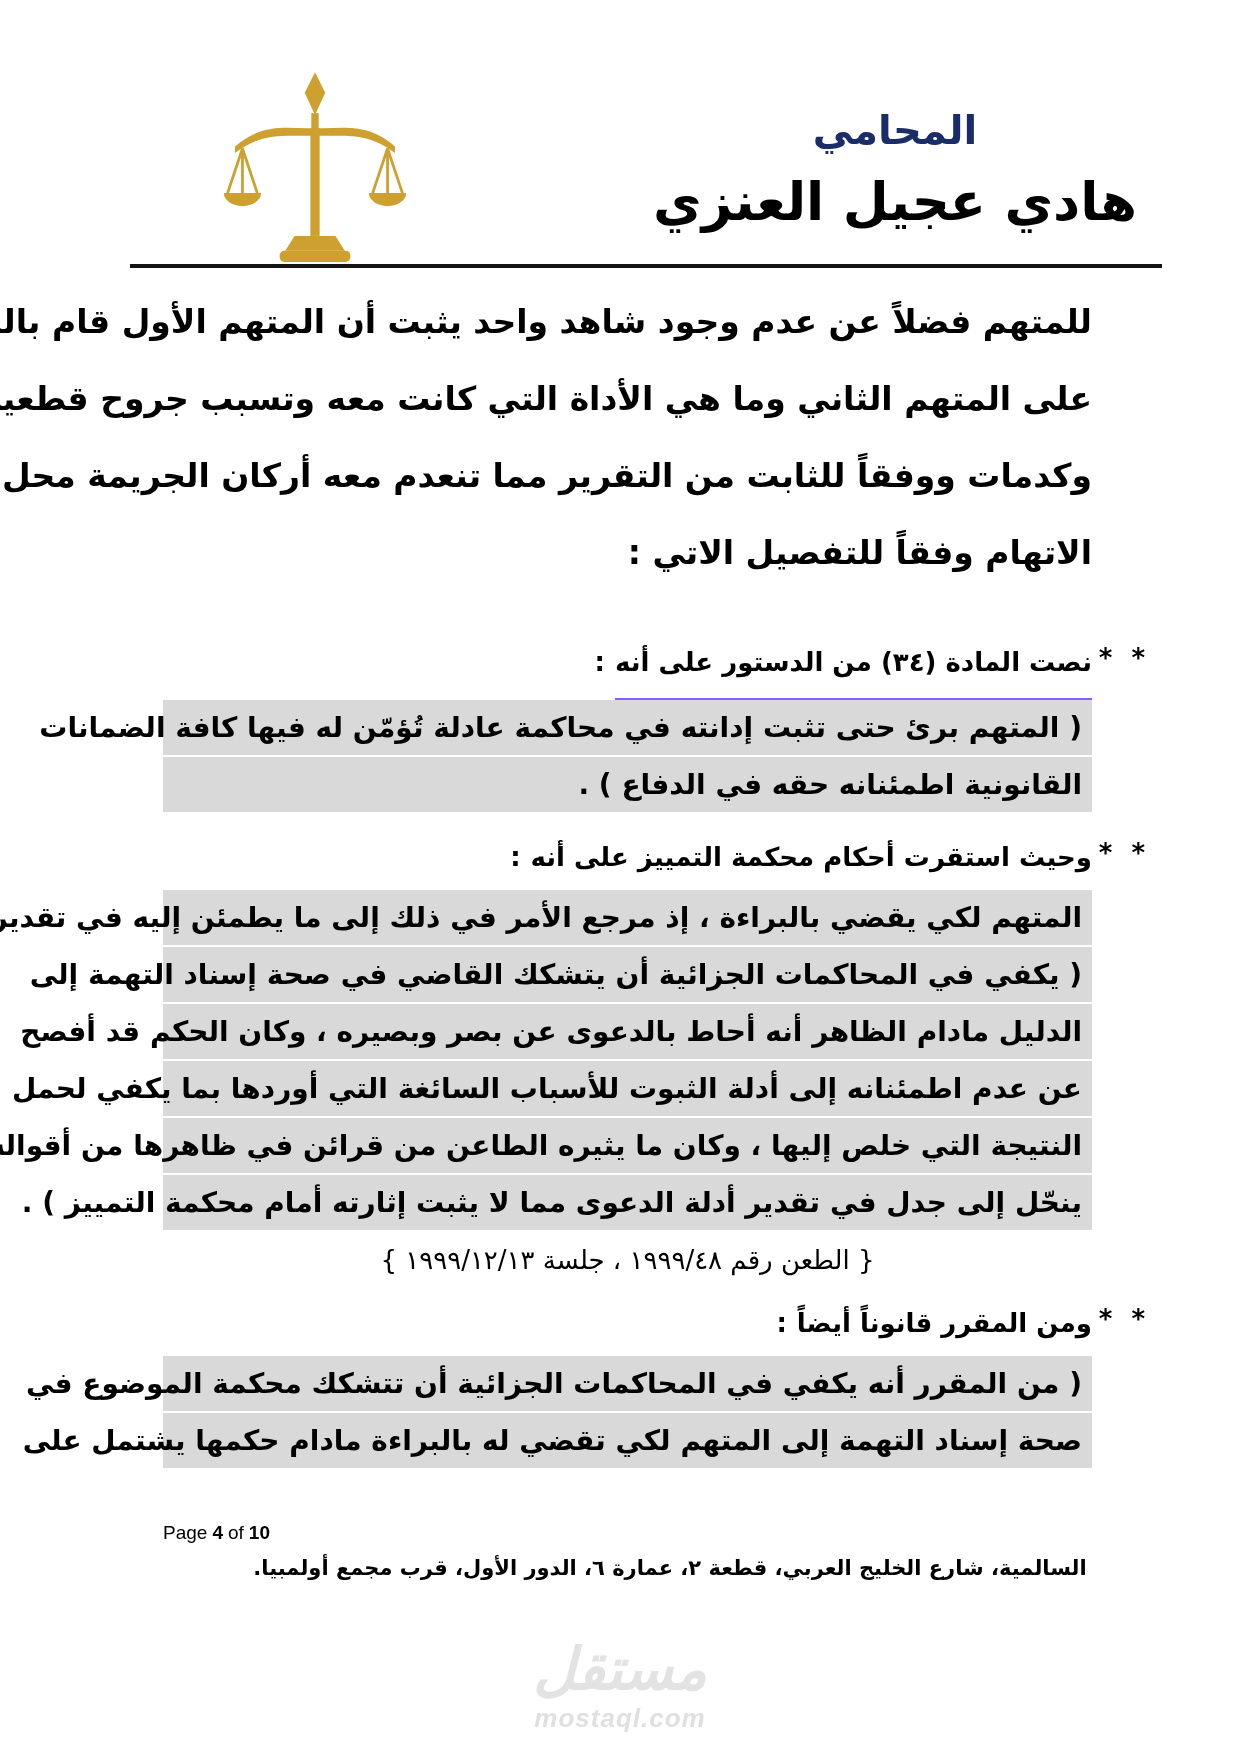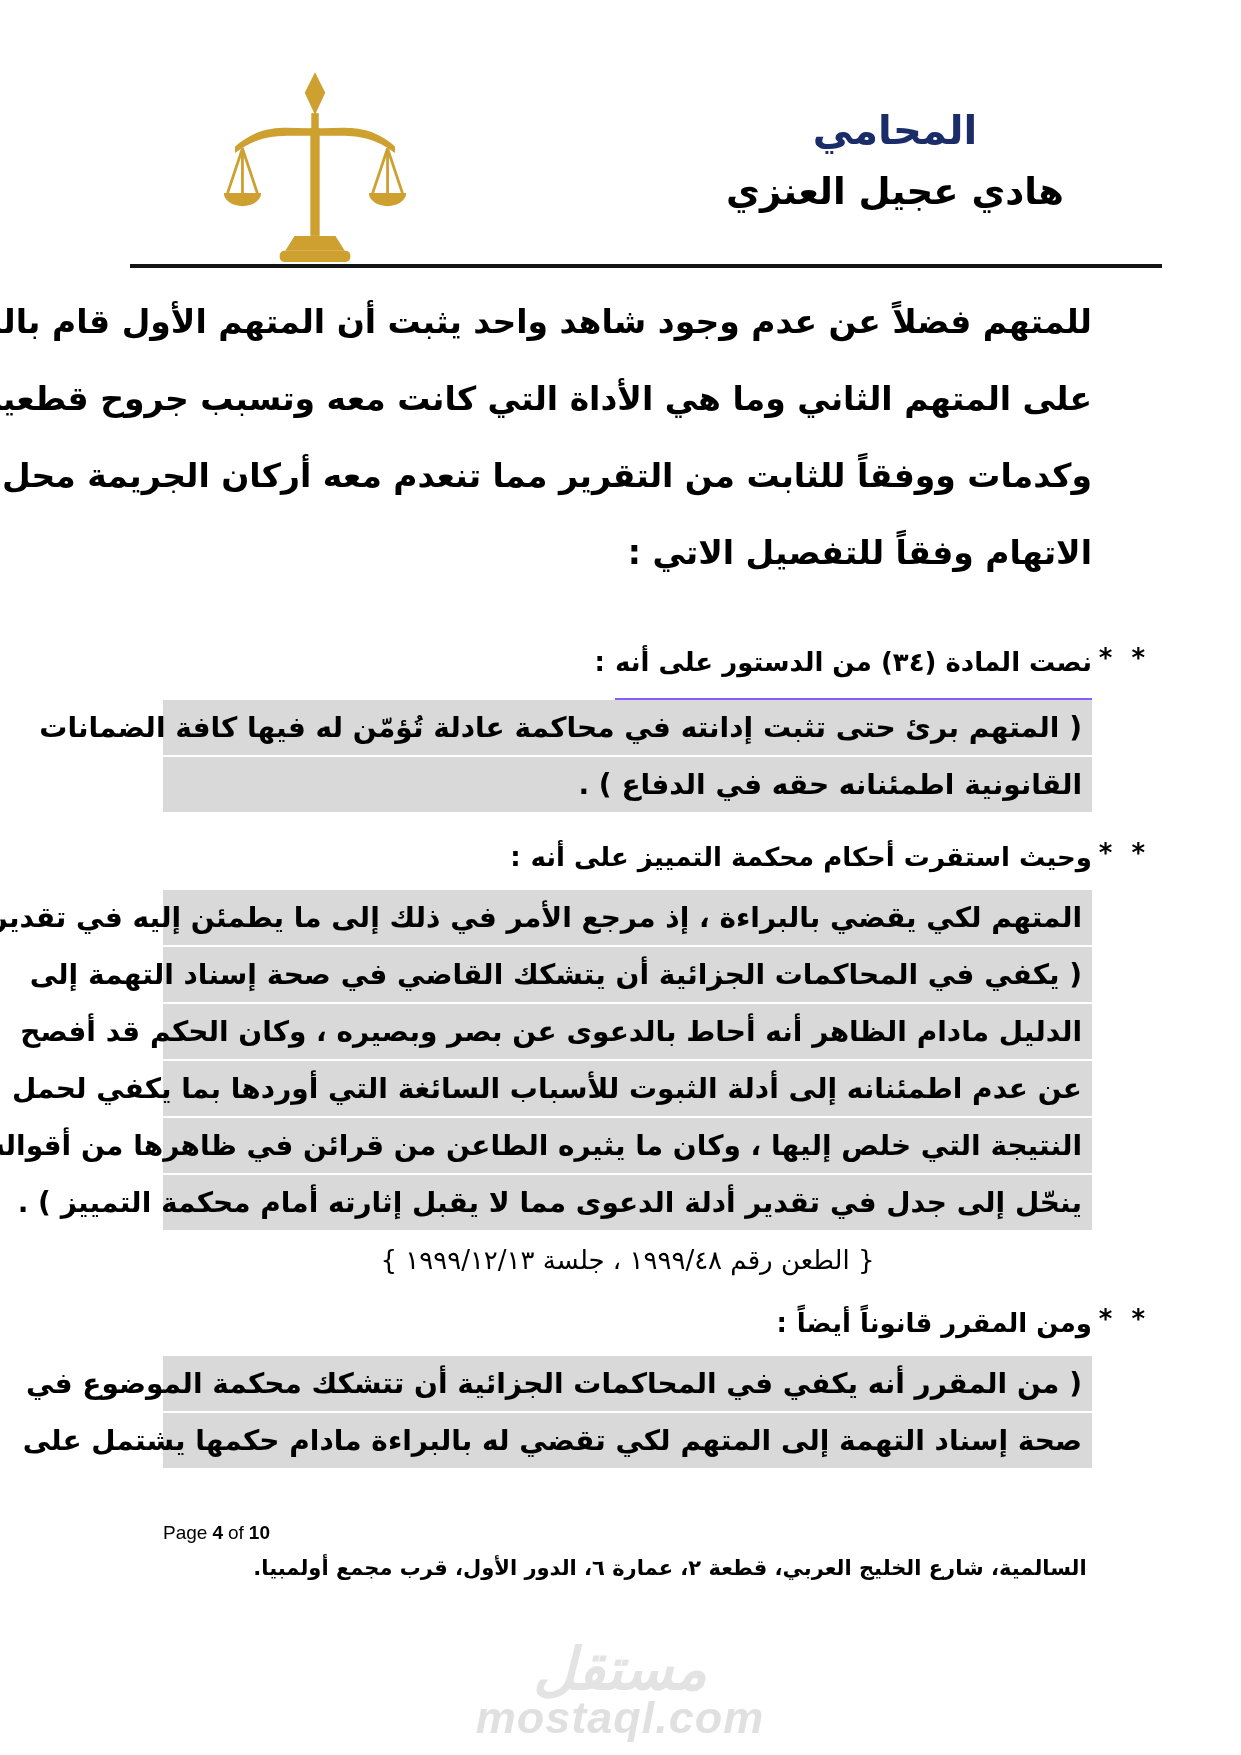--- a/index.html
+++ b/index.html
@@ -12,7 +12,7 @@
   .logo{position:absolute;left:222px;top:72px;width:186px;height:192px;}
   .hdr-titles{position:absolute;left:645px;top:102px;width:500px;text-align:center;direction:rtl;}
   .hdr-title{color:#1b2d69;font-size:40px;font-weight:bold;line-height:56px;}
-  .hdr-name{color:#000;font-size:37px;font-weight:bold;line-height:60px;margin-top:4px;}
+  .hdr-name{color:#000;font-size:53px;font-weight:bold;line-height:60px;margin-top:14px;}
   .hdr-rule{position:absolute;left:130px;top:264px;width:1032px;height:4px;background:#141414;}
   
   .col{position:absolute;left:163px;width:929px;direction:rtl;}

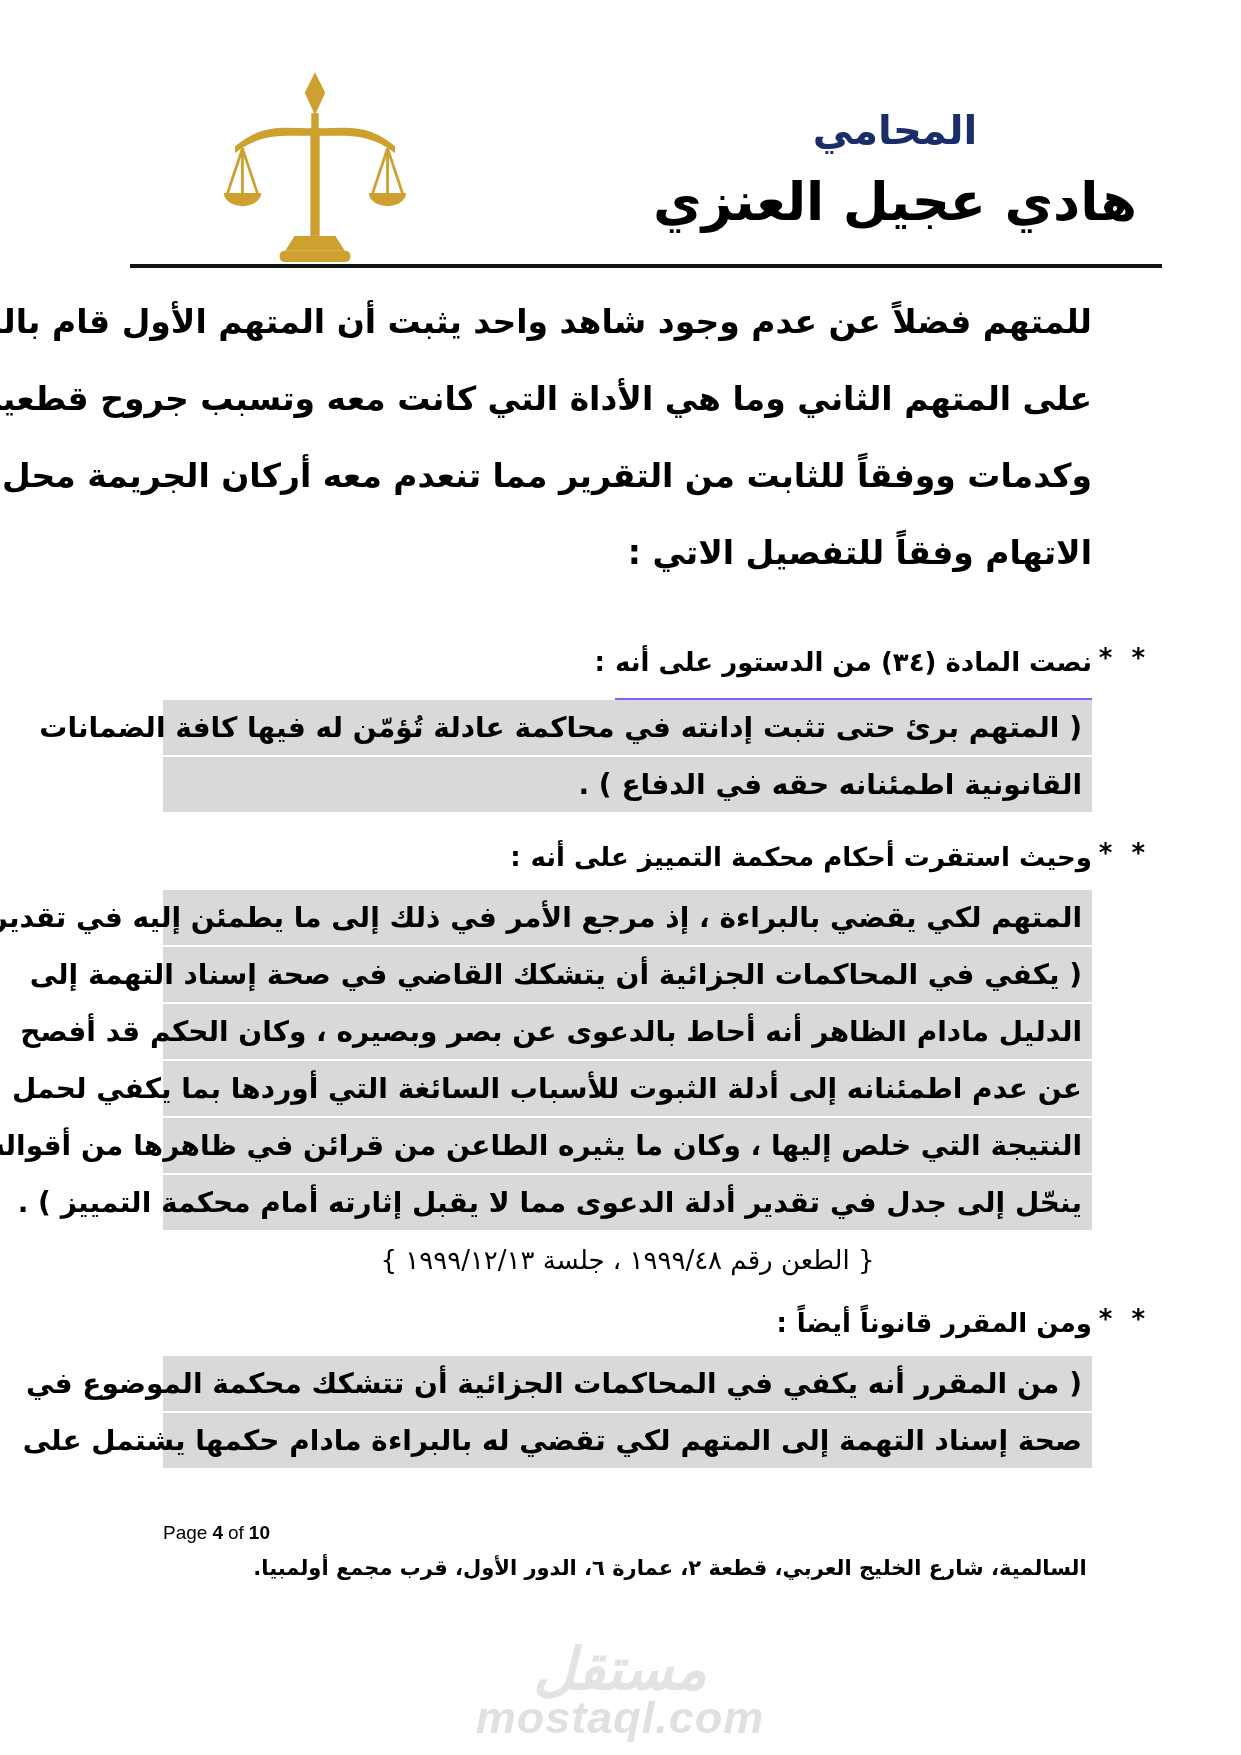--- a/index.html
+++ b/index.html
@@ -120,7 +120,7 @@
     <div class="ql nline jl">الدليل مادام الظاهر أنه أحاط بالدعوى عن بصر وبصيره ، وكان الحكم قد أفصح</div>
     <div class="ql nline jl">عن عدم اطمئنانه إلى أدلة الثبوت للأسباب السائغة التي أوردها بما يكفي لحمل</div>
     <div class="ql nline jl">النتيجة التي خلص إليها ، وكان ما يثيره الطاعن من قرائن في ظاهرها من أقواله</div>
-    <div class="ql nline ll">ينحّل إلى جدل في تقدير أدلة الدعوى مما لا يقبل إثارته أمام محكمة التمييز ) .</div>
+    <div class="ql nline ll">ينحّل إلى جدل في تقدير أدلة الدعوى مما لا يثبت إثارته أمام محكمة التمييز ) .</div>
   </div>
   <div class="col citation">{ الطعن رقم ١٩٩٩/٤٨ ، جلسة ١٩٩٩/١٢/١٣ }</div>
 

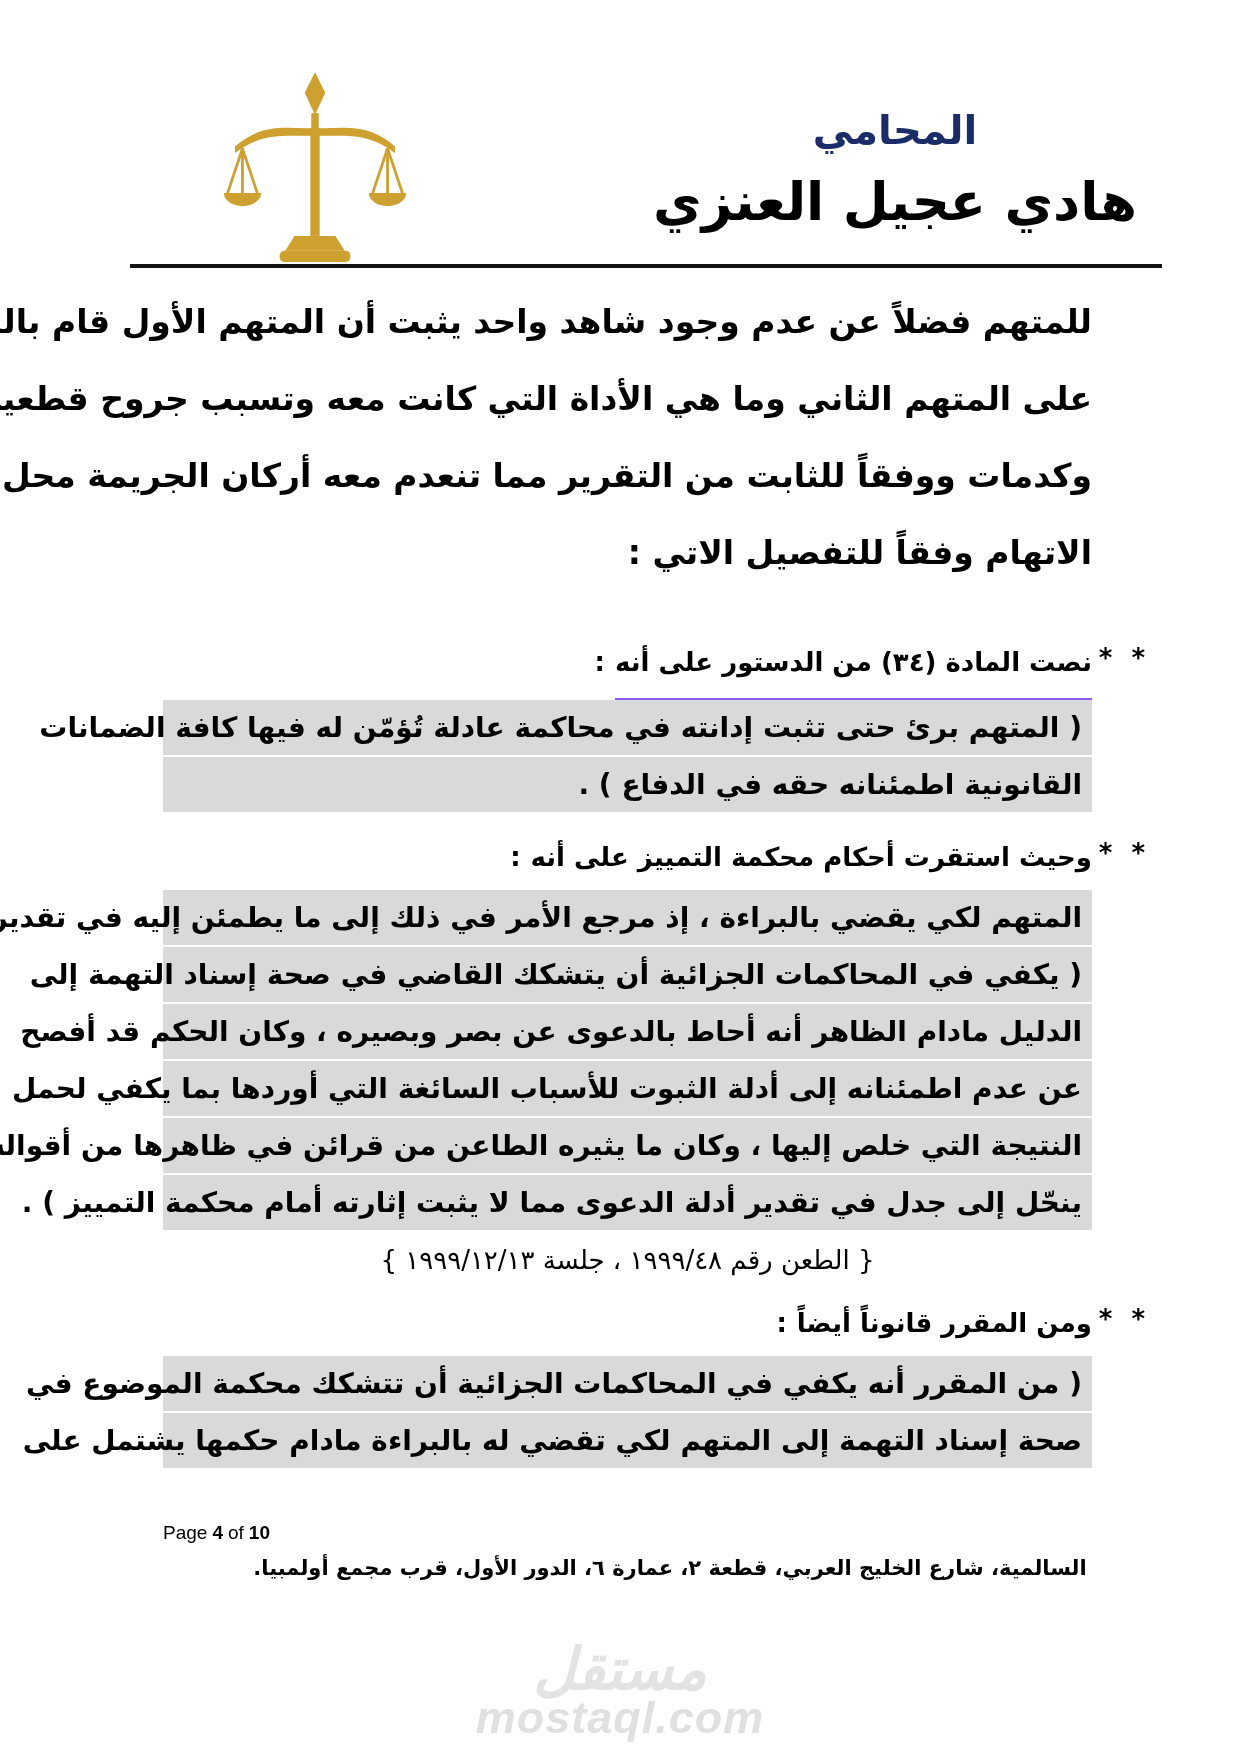--- a/index.html
+++ b/index.html
@@ -48,7 +48,7 @@
   
   .watermark{position:absolute;left:460px;top:1638px;width:320px;text-align:center;font-style:italic;}
   .wm-ar{font-size:58px;font-weight:bold;color:#e3e3e3;line-height:62px;direction:rtl;}
-  .wm-en{font-family:"Liberation Sans",sans-serif;font-size:45px;font-weight:bold;color:#e0e0e0;
+  .wm-en{font-family:"Liberation Sans",sans-serif;font-size:26px;font-weight:bold;color:#e0e0e0;
          line-height:36px;letter-spacing:1px;}
 </style>
 </head>

